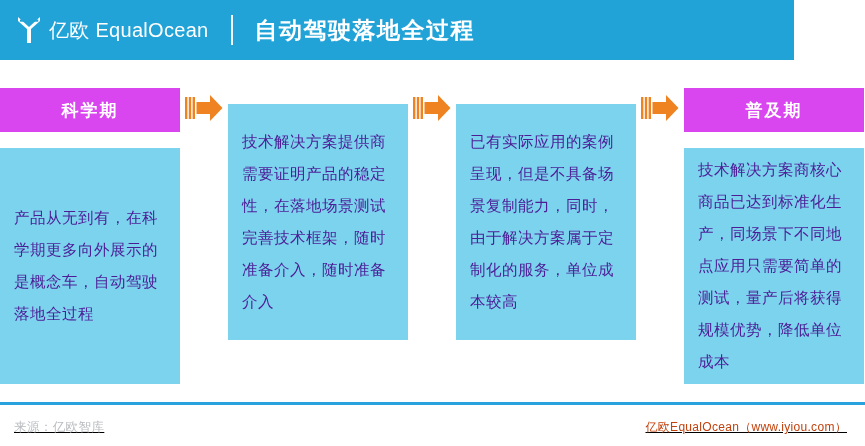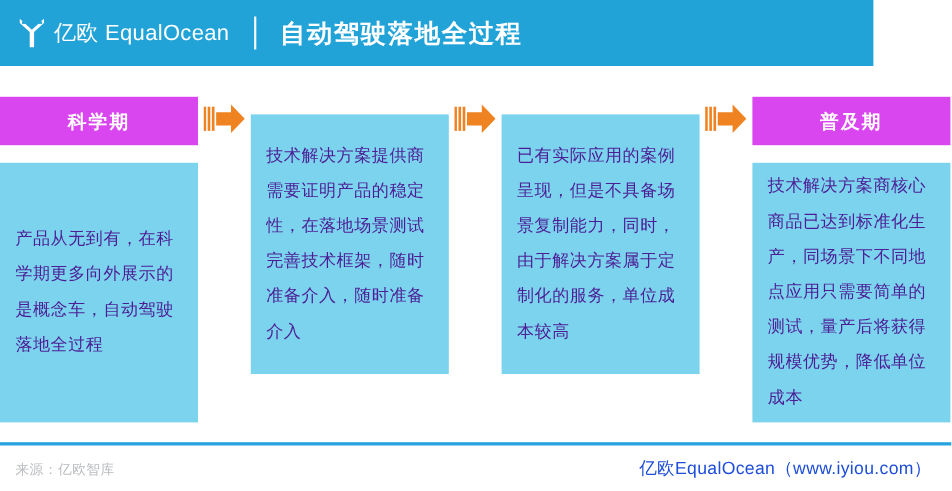--- a/index.html
+++ b/index.html
@@ -149,6 +149,7 @@
     justify-content: space-between;
     box-sizing: border-box;
     padding: 0 18px 0 14px;
+    text-decoration: underline;
   }
   .footer-source {
     color: #b9bcc0;

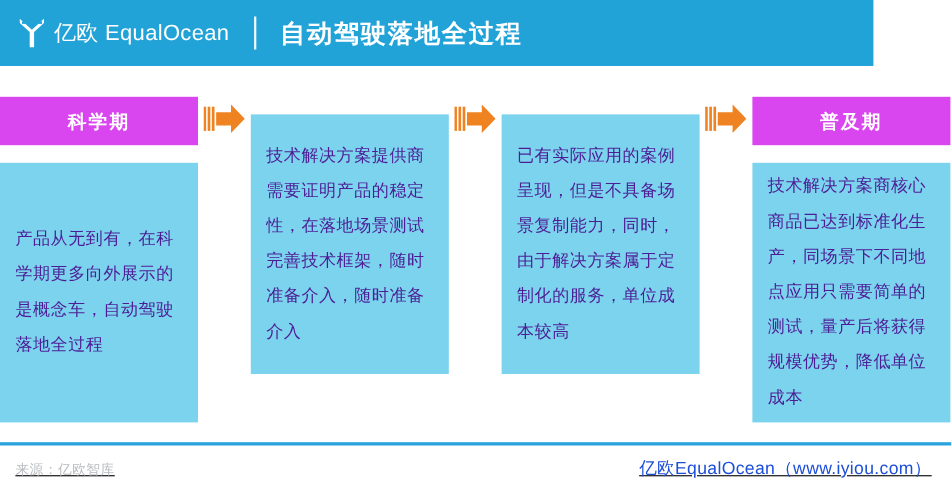--- a/index.html
+++ b/index.html
@@ -158,8 +158,8 @@
     line-height: 1;
   }
   .footer-brand {
-    color: #1d4ed8;
-    font-size: 16px;
+    color: #c2410c;
+    font-size: 12px;
     letter-spacing: 0.3px;
     line-height: 1;
   }

